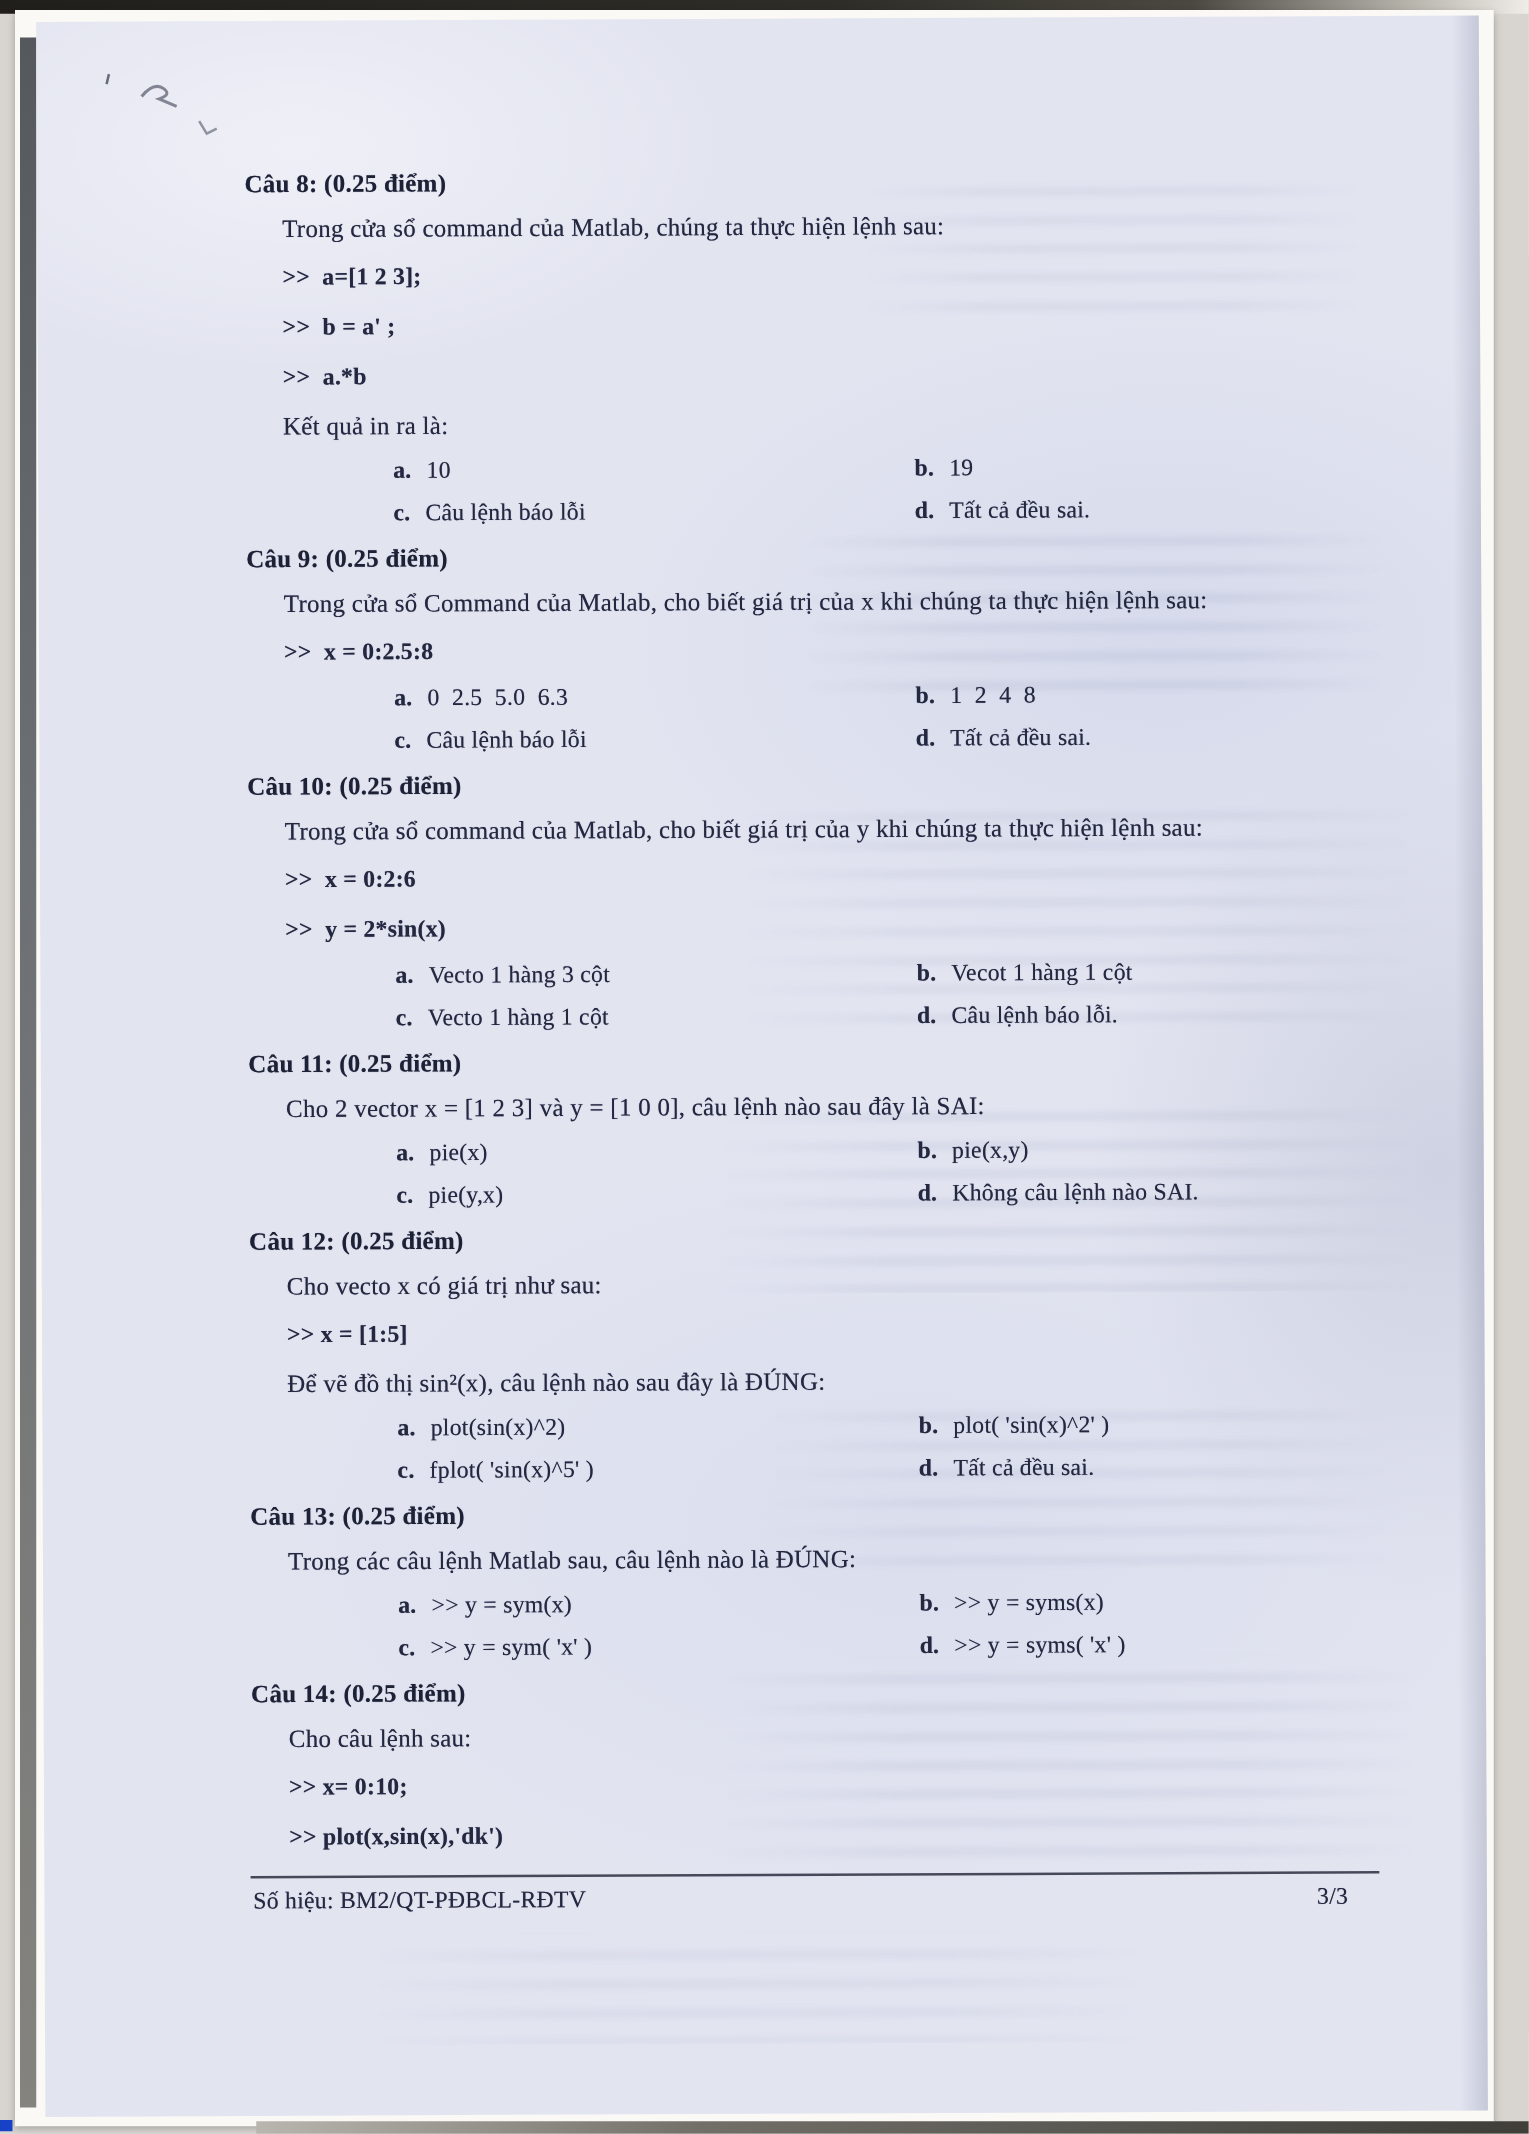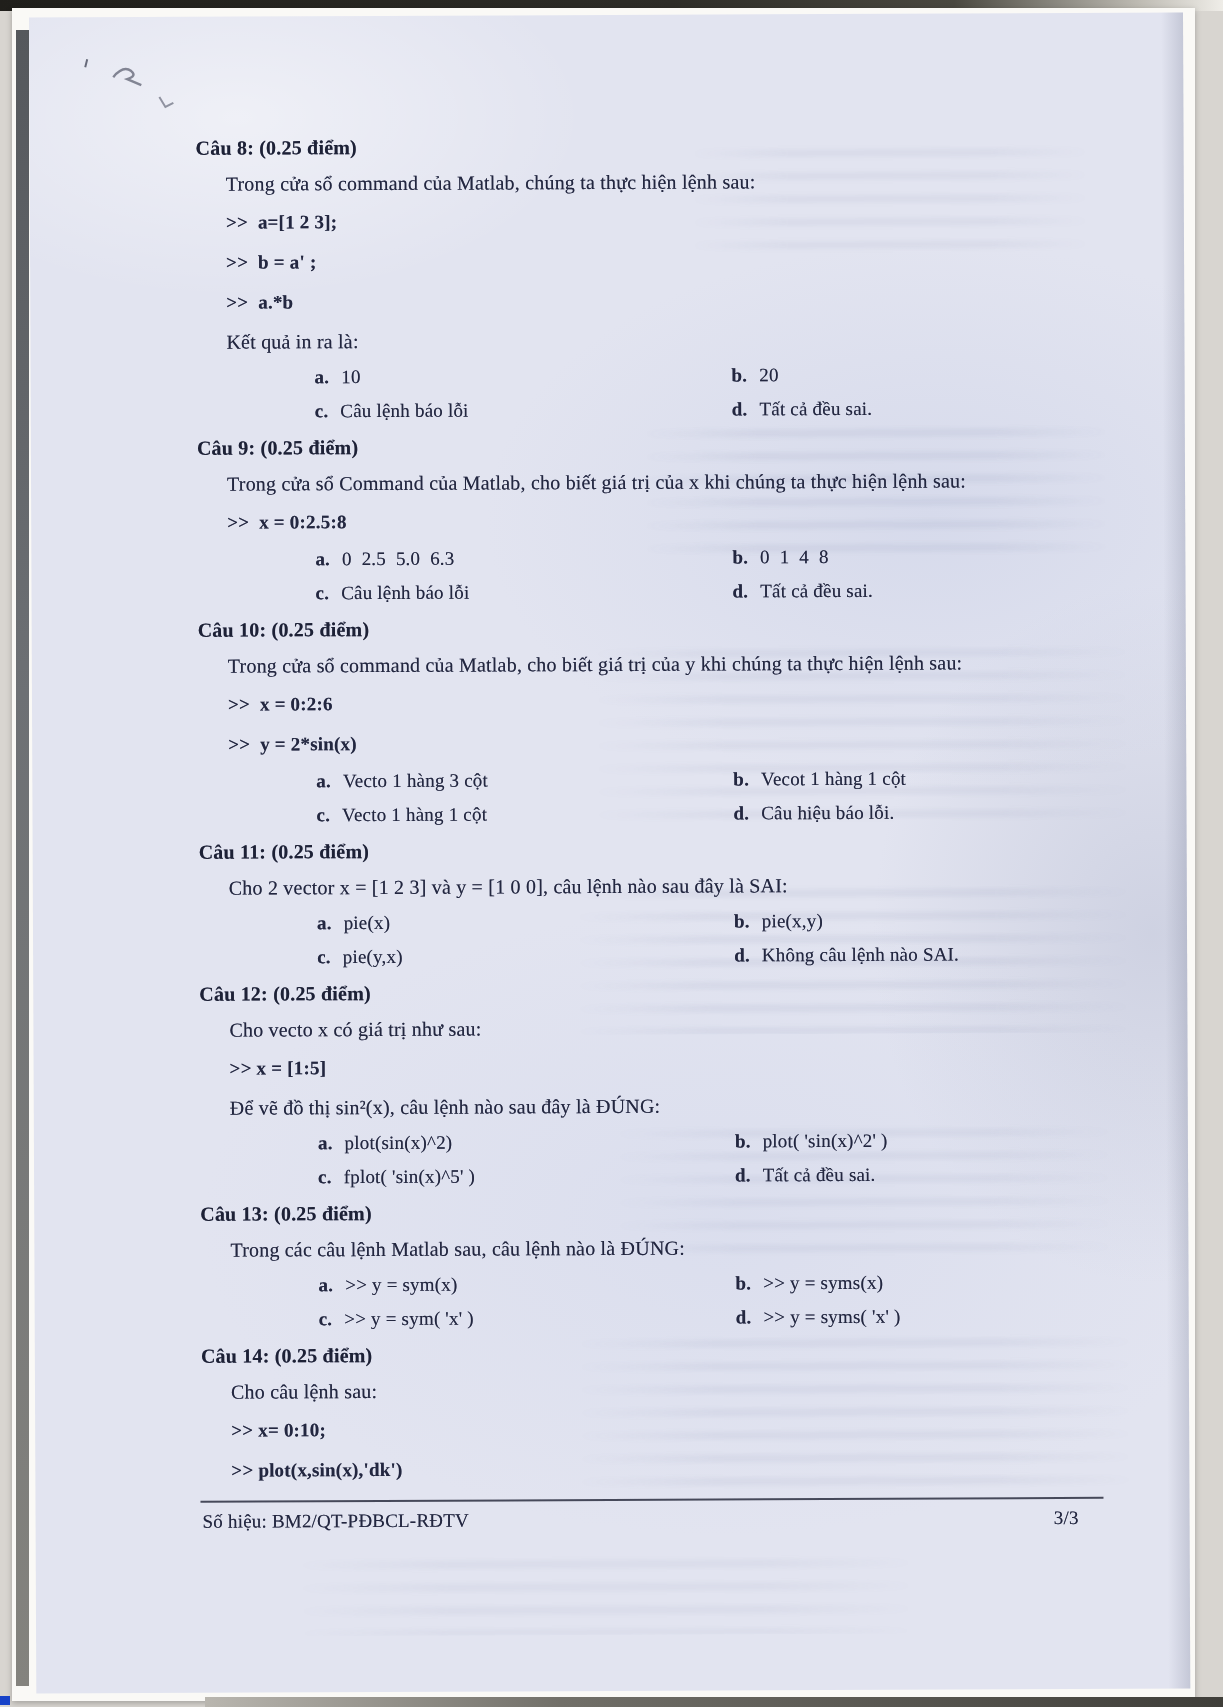--- a/index.html
+++ b/index.html
@@ -90,7 +90,7 @@
               </div>
               <div class="opt">
                 <span class="opt-label">b.</span>
-                <span class="opt-text">20</span>
+                <span class="opt-text">19</span>
               </div>
               <div class="opt">
                 <span class="opt-label">c.</span>

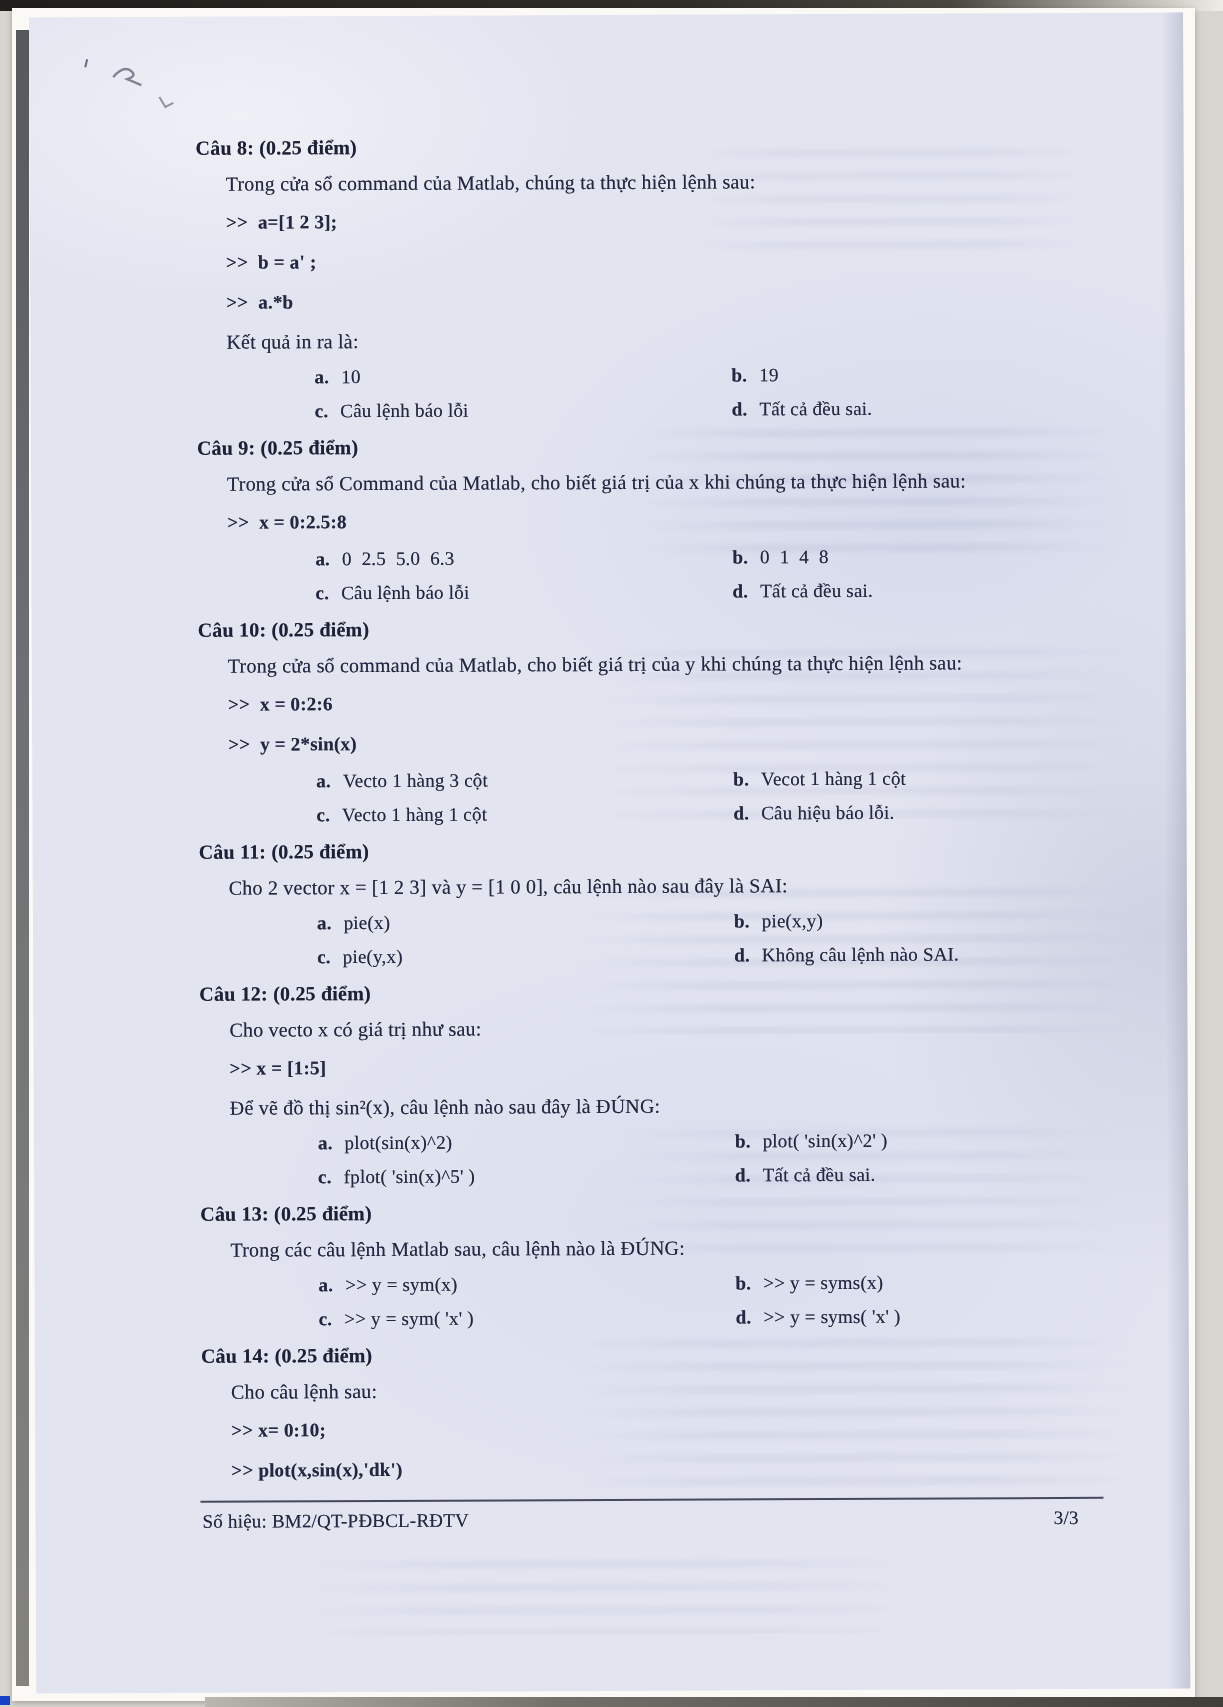--- a/index.html
+++ b/index.html
@@ -115,7 +115,7 @@
               </div>
               <div class="opt">
                 <span class="opt-label">b.</span>
-                <span class="opt-text">0  1  4  8</span>
+                <span class="opt-text">1  2  4  8</span>
               </div>
               <div class="opt">
                 <span class="opt-label">c.</span>

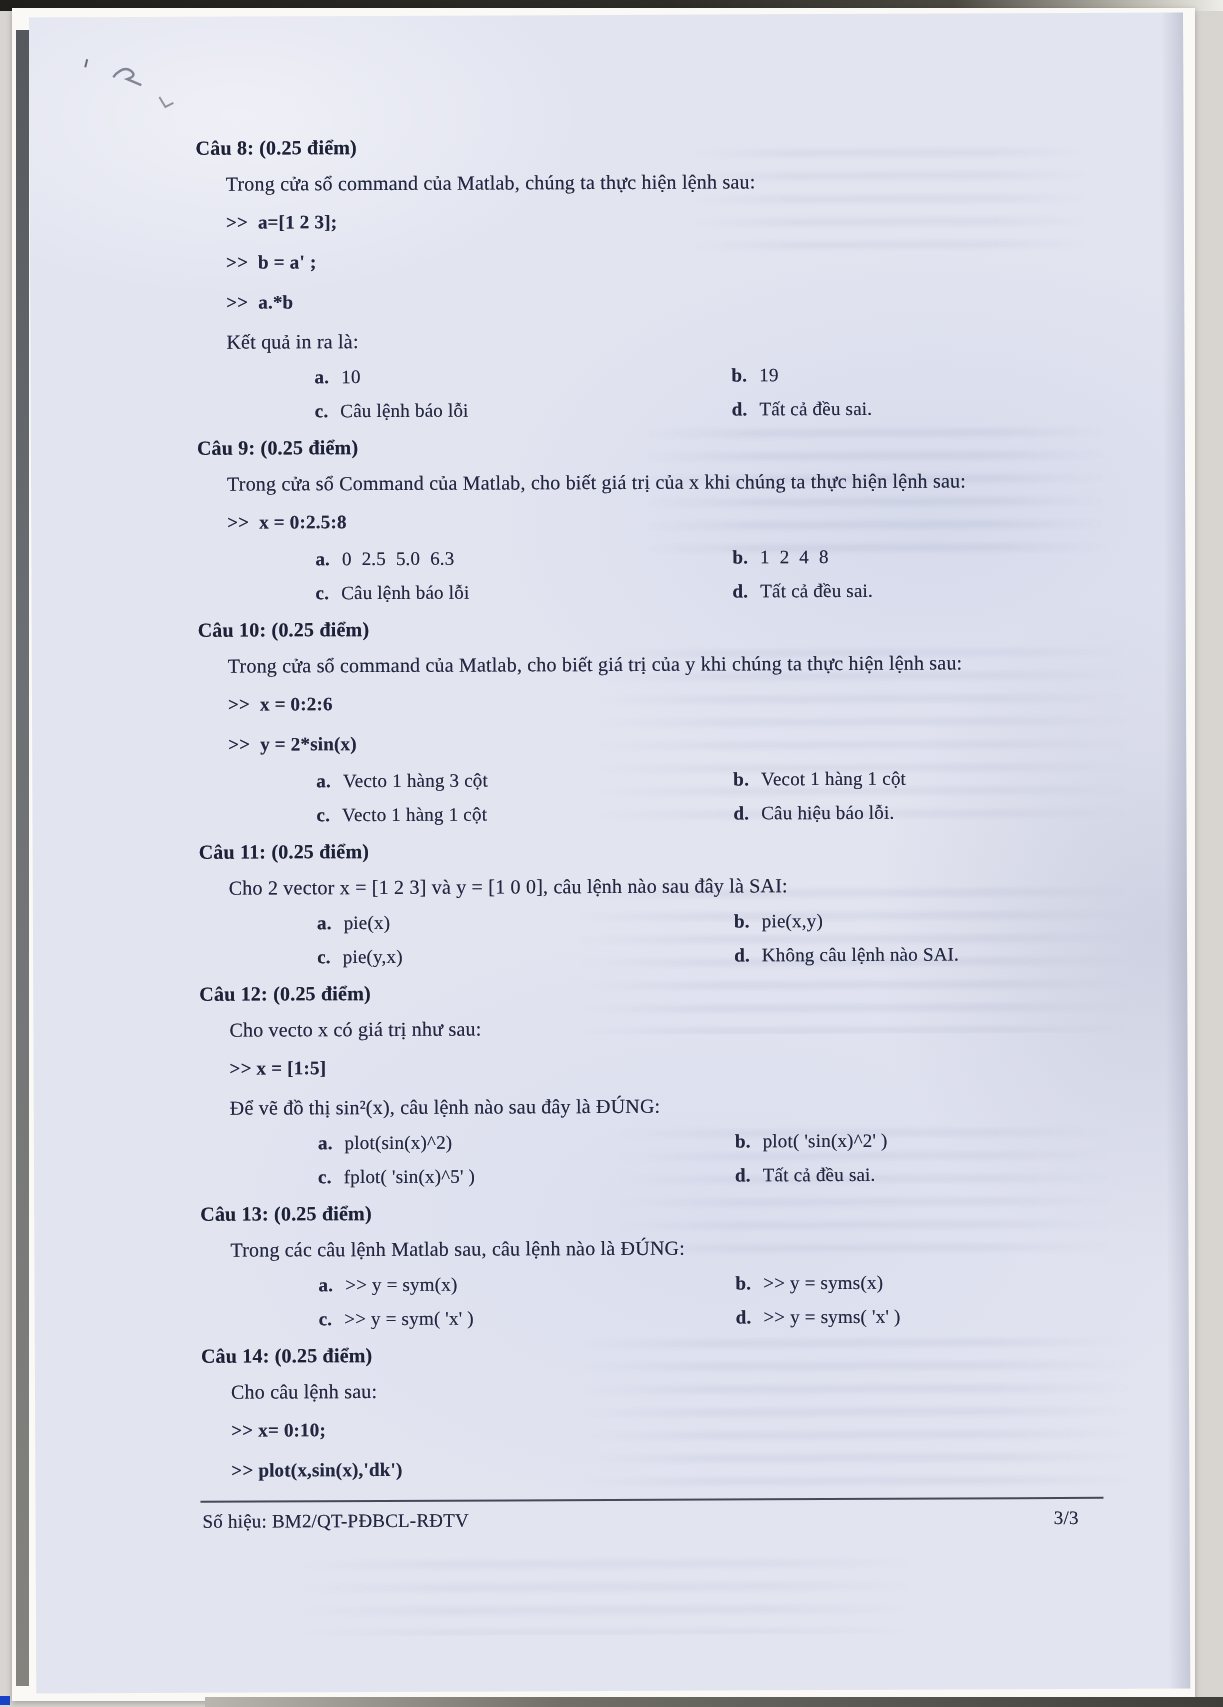--- a/index.html
+++ b/index.html
@@ -149,7 +149,7 @@
               </div>
               <div class="opt">
                 <span class="opt-label">d.</span>
-                <span class="opt-text">Câu hiệu báo lỗi.</span>
+                <span class="opt-text">Câu lệnh báo lỗi.</span>
               </div>
             </div>
           </div>

